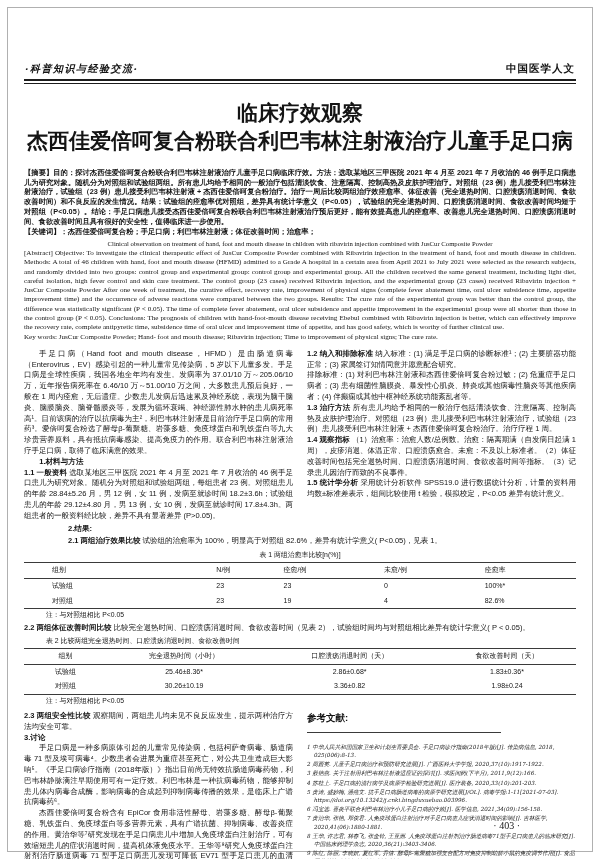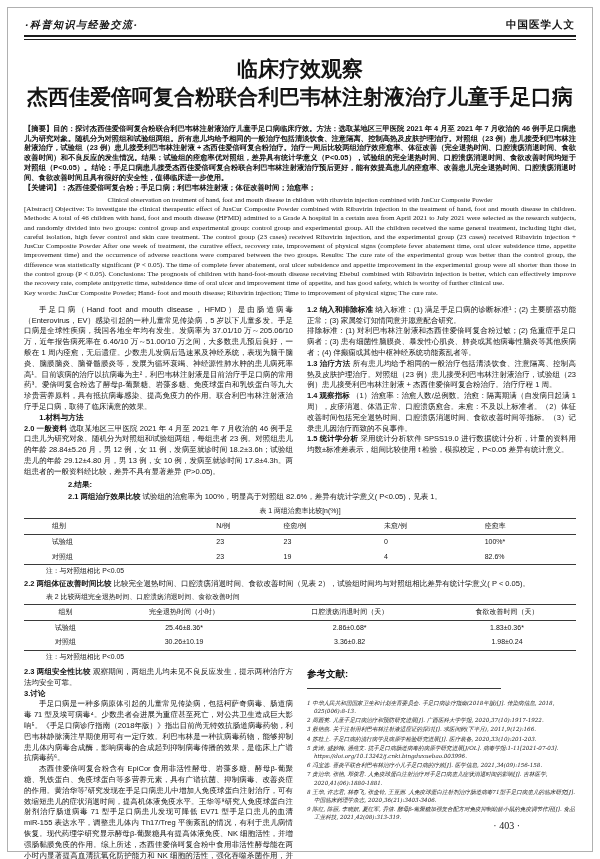--- a/index.html
+++ b/index.html
@@ -6,7 +6,7 @@
   .page{position:relative;width:600px;height:859px;margin:0 auto;background:#fff;
         color:#141414;font-family:"Liberation Sans",sans-serif;overflow:hidden;}
   .frame{position:absolute;inset:7px;border:1px solid #b0b0b0;pointer-events:none;}
-  .inner{position:absolute;inset:0;padding:18px 24px 0 24px;box-sizing:border-box;}
+  .inner{position:absolute;inset:0;padding:18px 24px 0 24px;box-sizing:border-box;margin-top:44px;}
 
   .header-row{display:flex;justify-content:space-between;align-items:flex-end;padding:0 1px;}
   .header-left{font-family:"DejaVu Serif",serif;font-style:italic;font-weight:bold;

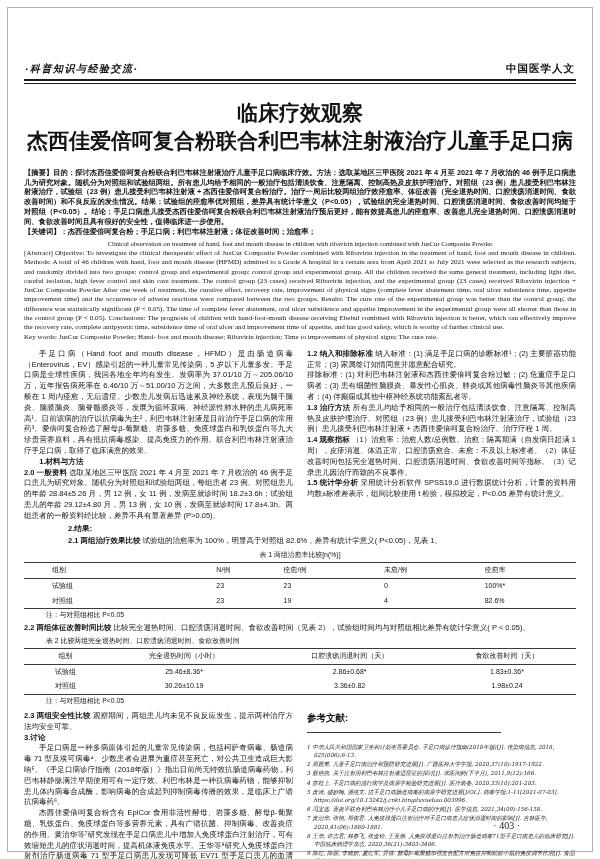--- a/index.html
+++ b/index.html
@@ -84,7 +84,7 @@
       <div class="col">
         <p class="indent">手足口病（Hand foot and mouth disease，HFMD）是由肠道病毒（Enterovirus，EV）感染引起的一种儿童常见传染病，5 岁以下儿童多发。手足口病是全球性疾病，我国各地全年均有发生。发病率为 37.01/10 万～205.06/10 万，近年报告病死率在 6.46/10 万～51.00/10 万之间，大多数患儿预后良好，一般在 1 周内痊愈，无后遗症。少数患儿发病后迅速累及神经系统，表现为脑干脑炎、脑膜脑炎、脑脊髓膜炎等，发展为循环衰竭、神经源性肺水肿的患儿病死率高¹。目前该病的治疗以抗病毒为主²，利巴韦林注射液是目前治疗手足口病的常用药³。爱倍呵复合粉选了酵母β-葡聚糖、岩藻多糖、免疫球蛋白和乳铁蛋白等九大珍贵营养原料，具有抵抗病毒感染、提高免疫力的作用。联合利巴韦林注射液治疗手足口病，取得了临床满意的效果。</p>
         <p class="sec ind">1.材料与方法</p>
-        <p><span class="lbl">2.0 一般资料</span> <span>选取某地区三甲医院 2021 年 4 月至 2021 年 7 月收治的 46 例手足口患儿为研究对象。随机分为对照组和试验组两组，每组患者 23 例。对照组患儿的年龄 28.84±5.26 月，男 12 例，女 11 例，发病至就诊时间 18.2±3.6h；试验组患儿的年龄 29.12±4.80 月，男 13 例，女 10 例，发病至就诊时间 17.8±4.3h。两组患者的一般资料经比较，差异不具有显著差异 (P&gt;0.05)。</span></p>
+        <p><span class="lbl">1.1 一般资料</span> <span>选取某地区三甲医院 2021 年 4 月至 2021 年 7 月收治的 46 例手足口患儿为研究对象。随机分为对照组和试验组两组，每组患者 23 例。对照组患儿的年龄 28.84±5.26 月，男 12 例，女 11 例，发病至就诊时间 18.2±3.6h；试验组患儿的年龄 29.12±4.80 月，男 13 例，女 10 例，发病至就诊时间 17.8±4.3h。两组患者的一般资料经比较，差异不具有显著差异 (P&gt;0.05)。</span></p>
       </div>
       <div class="col">
         <p><span class="lbl">1.2 纳入和排除标准</span> <span>纳入标准：(1) 满足手足口病的诊断标准¹；(2) 主要脏器功能正常；(3) 家属签订知情同意并愿意配合研究。</span></p>

